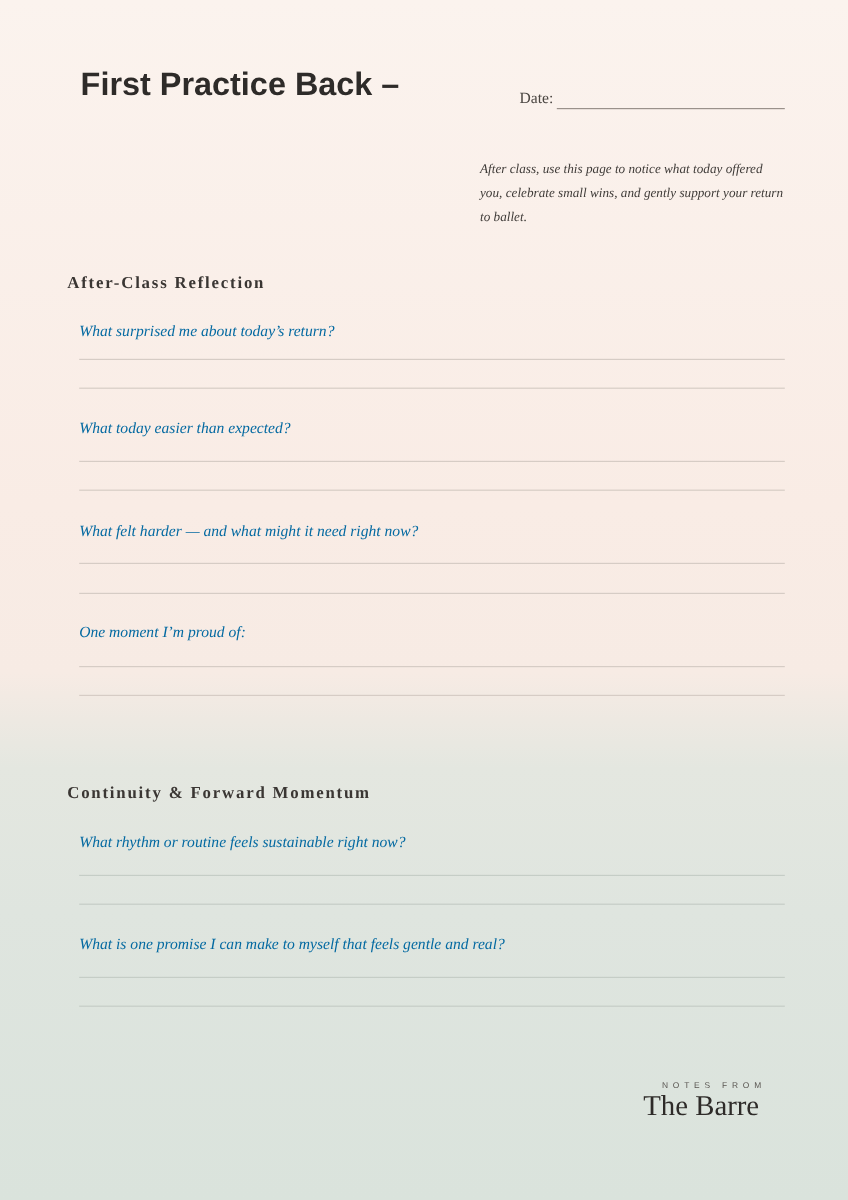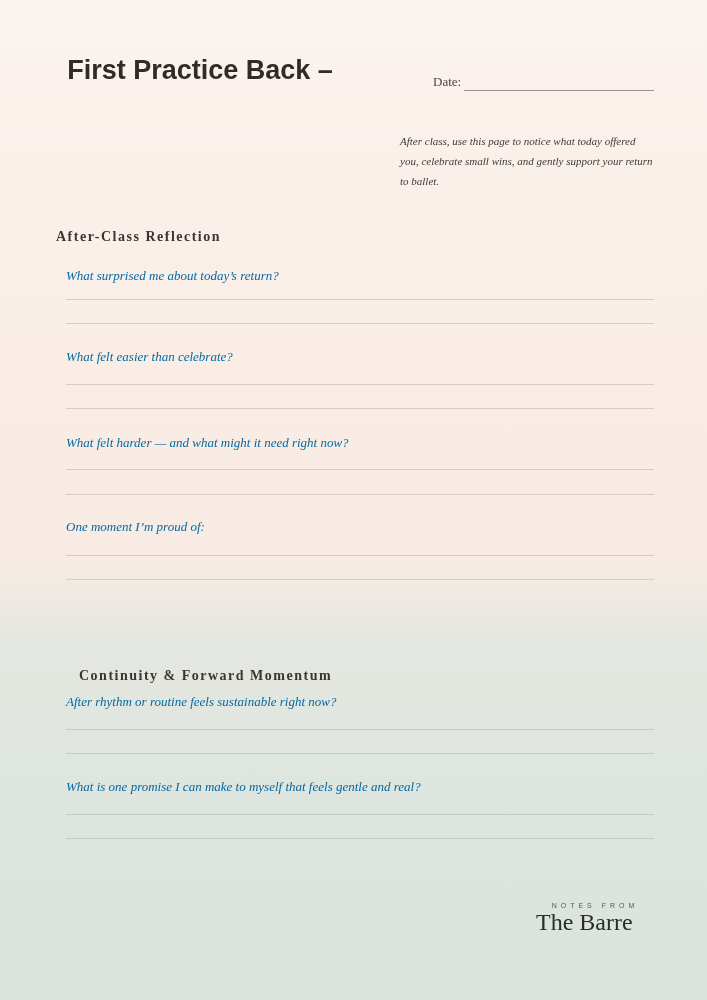--- a/index.html
+++ b/index.html
@@ -47,7 +47,7 @@
 <div class="abs line" style="top:299px;"></div>
 <div class="abs line" style="top:323px;"></div>
 
-<div class="abs question" style="top:349px;">What felt easier than celebrate?</div>
+<div class="abs question" style="top:349px;">What today easier than expected?</div>
 <div class="abs line" style="top:384px;"></div>
 <div class="abs line" style="top:408px;"></div>
 

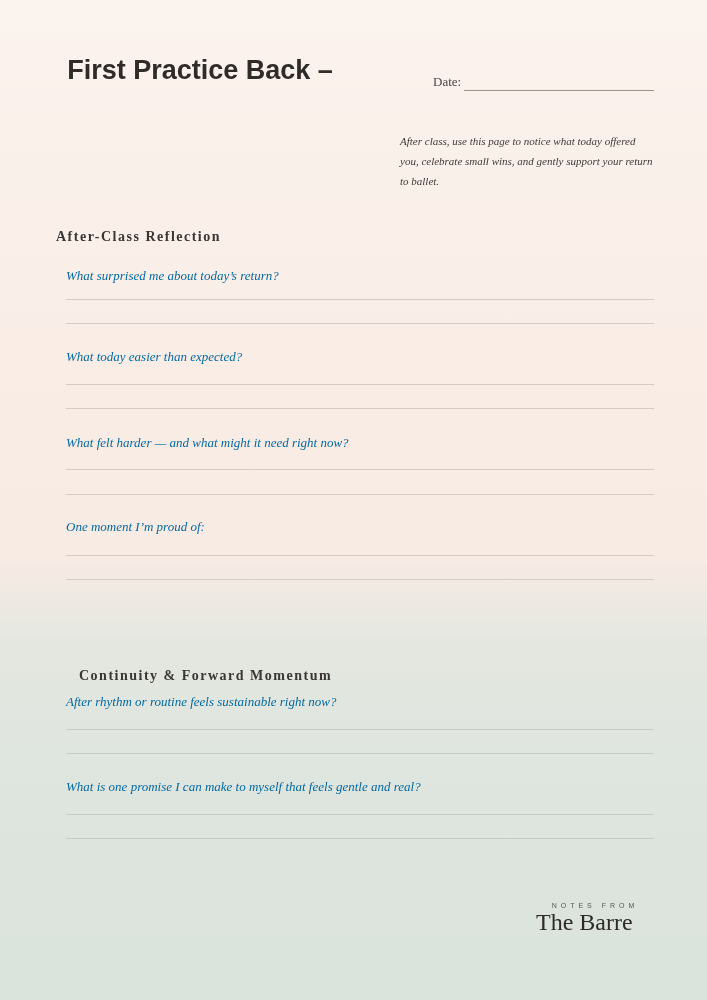--- a/index.html
+++ b/index.html
@@ -59,7 +59,7 @@
 <div class="abs line" style="top:555px;"></div>
 <div class="abs line" style="top:579px;"></div>
 
-<div class="abs section-title" style="top:668px;margin-left:23px;">Continuity &amp; Forward Momentum</div>
+<div class="abs section-title" style="top:654px;">Continuity &amp; Forward Momentum</div>
 
 <div class="abs question" style="top:694px;">After rhythm or routine feels sustainable right now?</div>
 <div class="abs line green" style="top:729px;"></div>

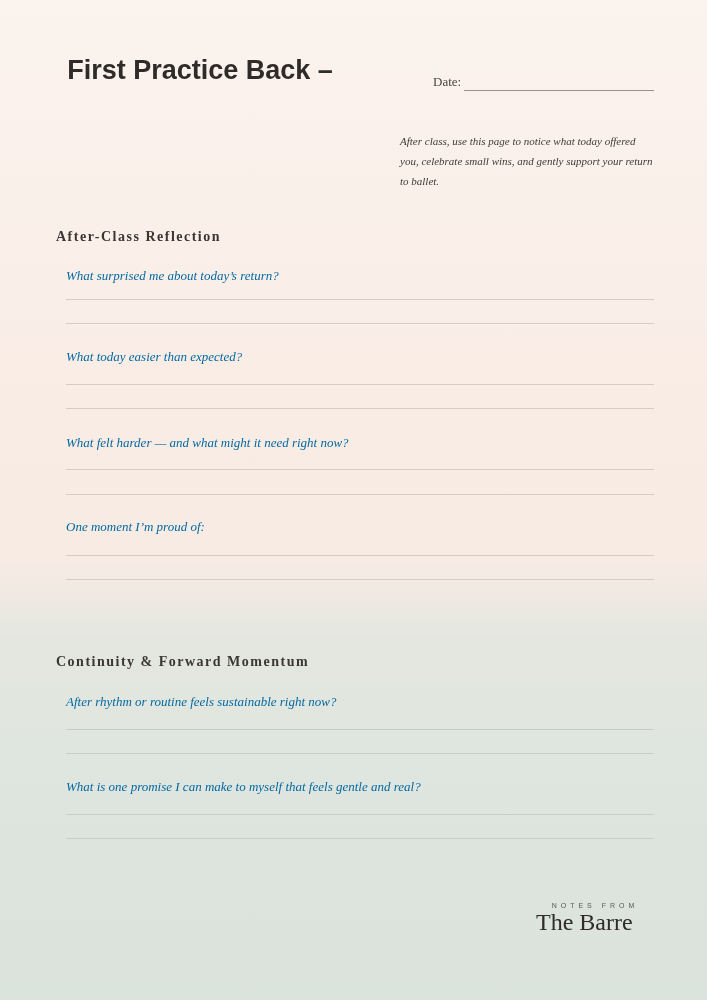--- a/index.html
+++ b/index.html
@@ -61,7 +61,7 @@
 
 <div class="abs section-title" style="top:654px;">Continuity &amp; Forward Momentum</div>
 
-<div class="abs question" style="top:694px;">After rhythm or routine feels sustainable right now?</div>
+<div class="abs question" style="top:694px;">What rhythm or routine feels sustainable right now?</div>
 <div class="abs line green" style="top:729px;"></div>
 <div class="abs line green" style="top:753px;"></div>
 

